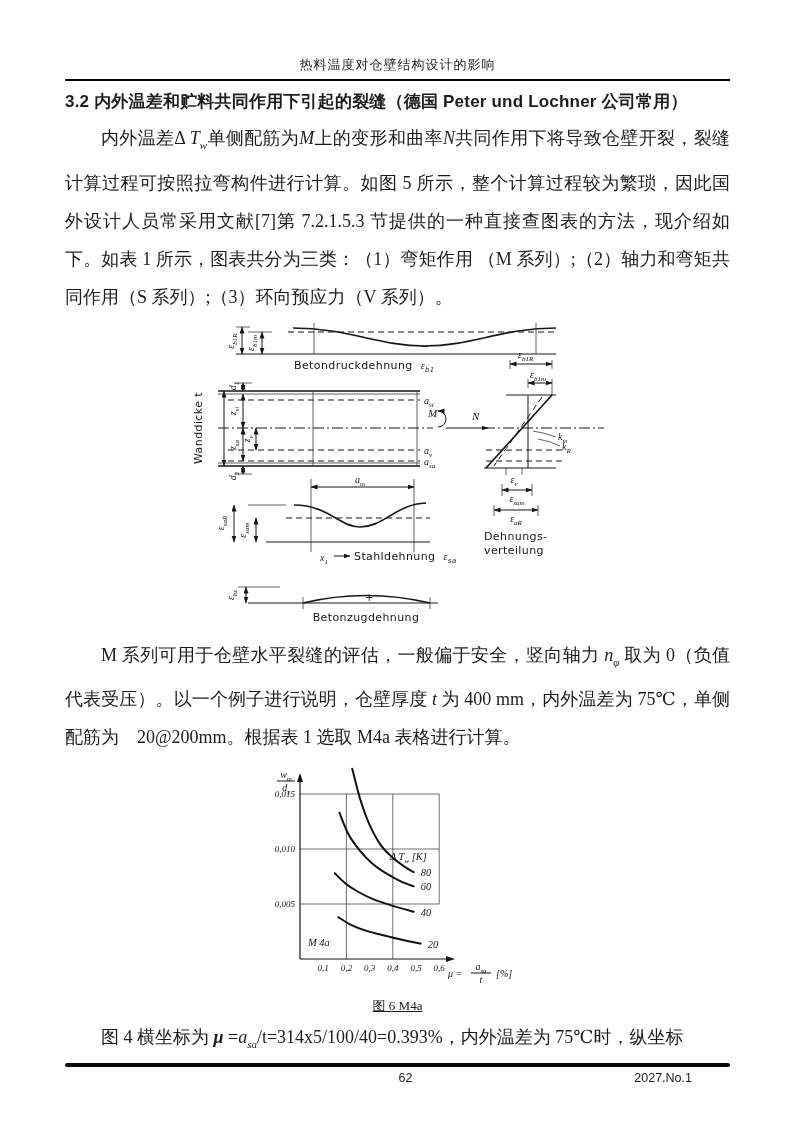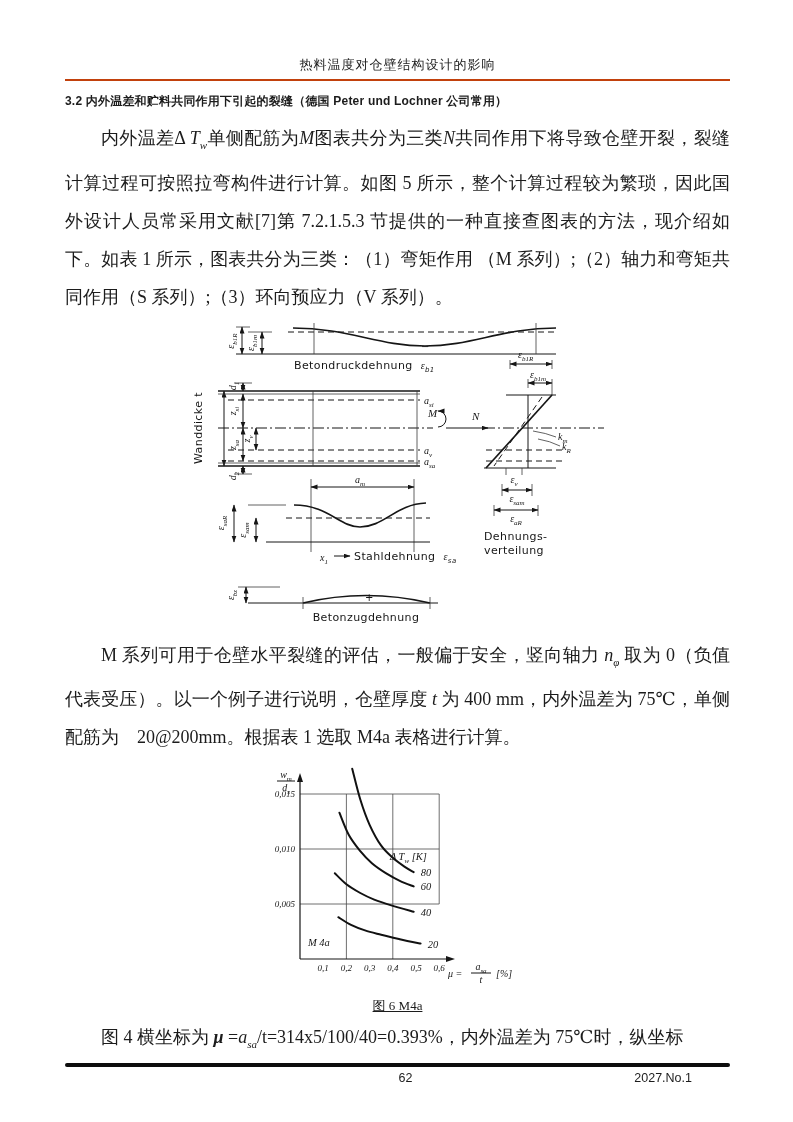--- a/index.html
+++ b/index.html
@@ -7,7 +7,7 @@
         box-sizing:border-box;padding:56px 63px 38px 65px;display:flex;flex-direction:column;
         font-family:"Liberation Serif","DejaVu Serif",serif;color:#1c1c1c;overflow:hidden;}
   .running-head{text-align:center;font-size:13px;line-height:18px;padding-bottom:5px;
-        border-bottom:2px solid #c2410c;letter-spacing:1px;}
+        border-bottom:2px solid #000000;letter-spacing:1px;}
   h2.sec{margin:7px 0 4px 0;font-family:"Liberation Sans","DejaVu Sans",sans-serif;
         font-weight:bold;font-size:12px;line-height:27px;letter-spacing:0.2px;}
   p.body{margin:0;font-size:18px;line-height:38px;text-align:justify;text-indent:2em;}

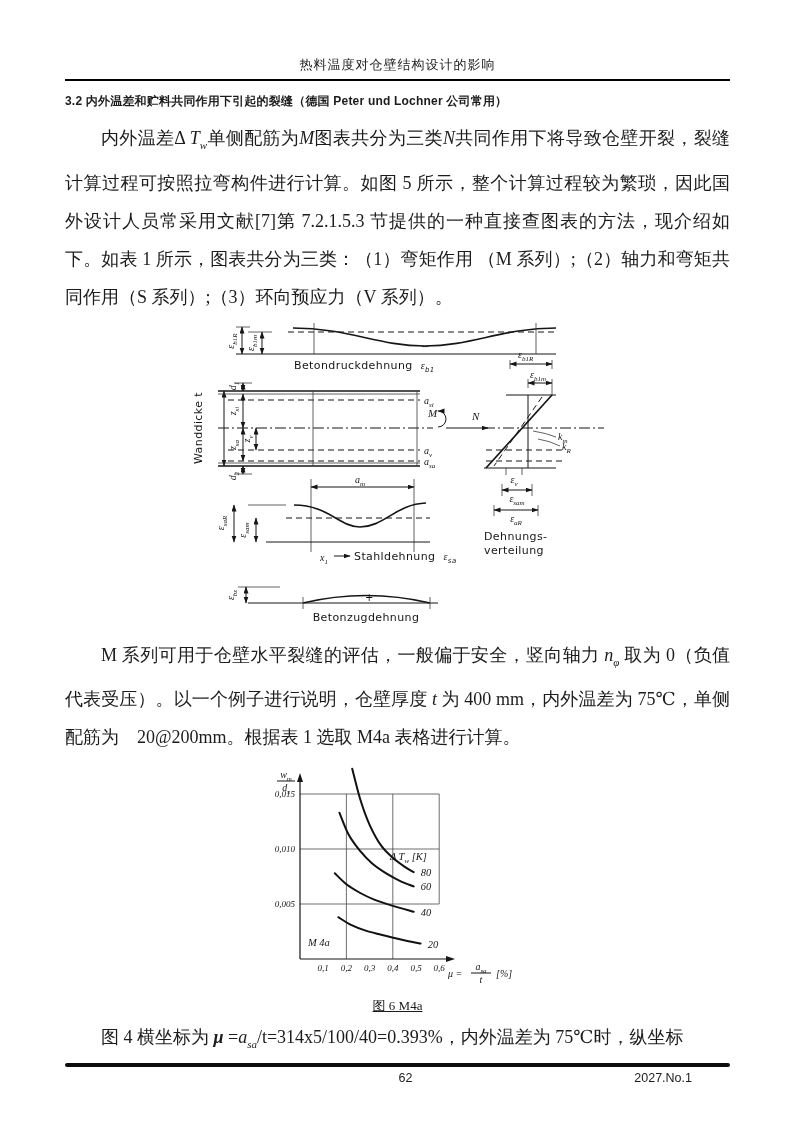--- a/index.html
+++ b/index.html
@@ -9,7 +9,7 @@
   .running-head{text-align:center;font-size:13px;line-height:18px;padding-bottom:5px;
         border-bottom:2px solid #000000;letter-spacing:1px;}
   h2.sec{margin:7px 0 4px 0;font-family:"Liberation Sans","DejaVu Sans",sans-serif;
-        font-weight:bold;font-size:12px;line-height:27px;letter-spacing:0.2px;}
+        font-weight:bold;font-size:17px;line-height:27px;letter-spacing:0.2px;}
   p.body{margin:0;font-size:18px;line-height:38px;text-align:justify;text-indent:2em;}
   p.body .it{font-style:italic;font-family:"Liberation Serif",serif;}
   p.body .bi{font-style:italic;font-weight:bold;}

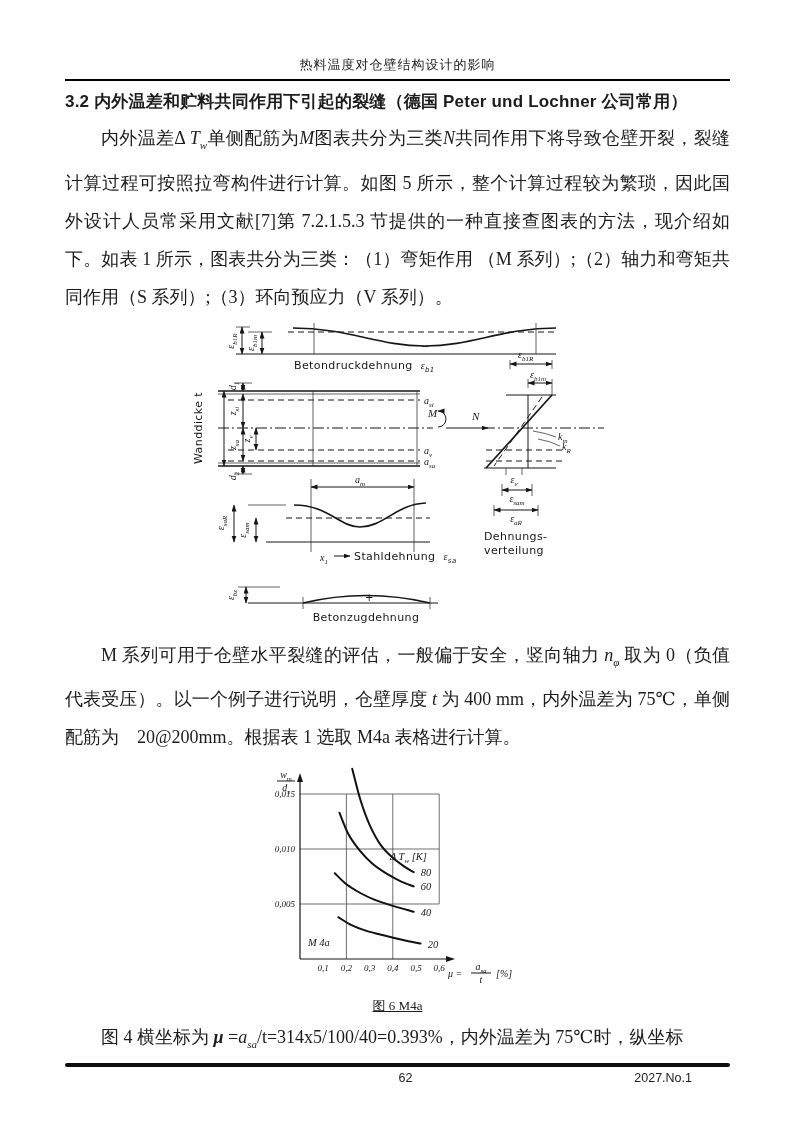--- a/index.html
+++ b/index.html
@@ -53,7 +53,7 @@
 
   <h2 class="sec">3.2 内外温差和贮料共同作用下引起的裂缝（德国 Peter und Lochner 公司常用）</h2>
 
-  <p class="body"><span>内外温差</span><span>Δ </span><span class="it">T</span><sub>w</sub><span>单侧配筋为</span><span class="it">M</span><span>图表共分为三类</span><span class="it">N</span><span>共同作用下将导致仓壁开裂，裂缝计算过程可按照拉弯构件进行计算。如图 5 所示，整个计算过程较为繁琐，因此国外设计人员常采用文献[7]第 7.2.1.5.3 节提供的一种直接查图表的方法，现介绍如下。如表 1 所示，图表共分为三类：（1）弯矩作用 （M 系列）;（2）轴力和弯矩共同作用（S 系列）;（3）环向预应力（V 系列）。</span></p>
+  <p class="body"><span>内外温差</span><span>Δ </span><span class="it">T</span><sub>w</sub><span>单侧配筋为</span><span class="it">M</span><span>上的变形和曲率</span><span class="it">N</span><span>共同作用下将导致仓壁开裂，裂缝计算过程可按照拉弯构件进行计算。如图 5 所示，整个计算过程较为繁琐，因此国外设计人员常采用文献[7]第 7.2.1.5.3 节提供的一种直接查图表的方法，现介绍如下。如表 1 所示，图表共分为三类：（1）弯矩作用 （M 系列）;（2）轴力和弯矩共同作用（S 系列）;（3）环向预应力（V 系列）。</span></p>
 
   <figure>
     <svg width="420" height="312" viewBox="0 0 420 312">

